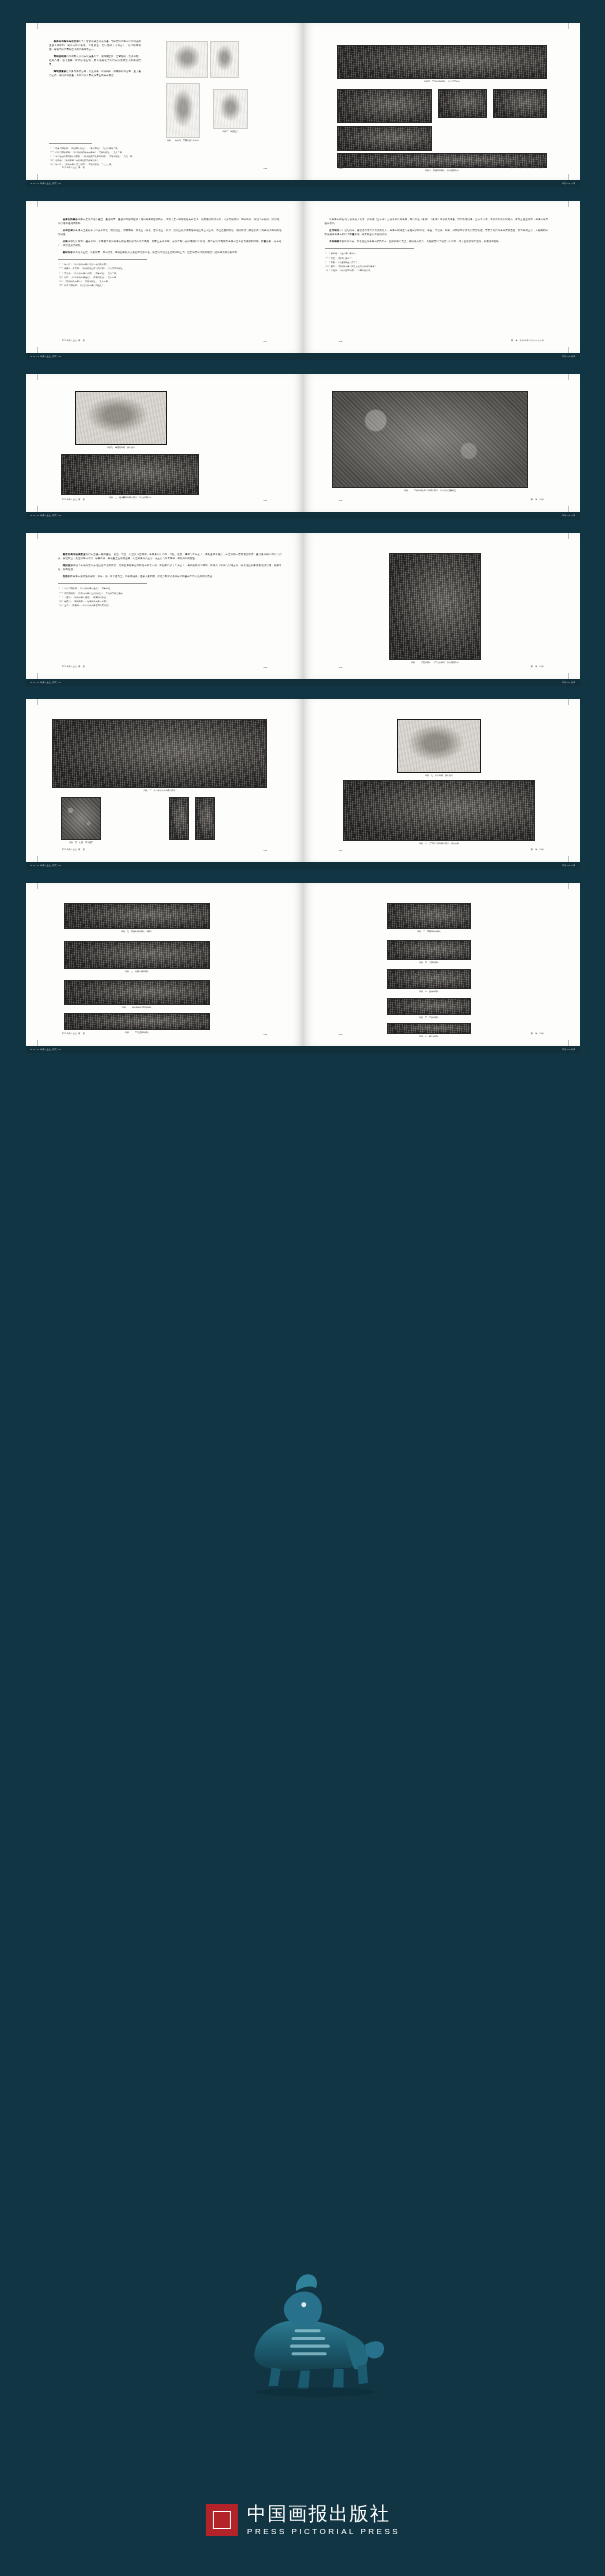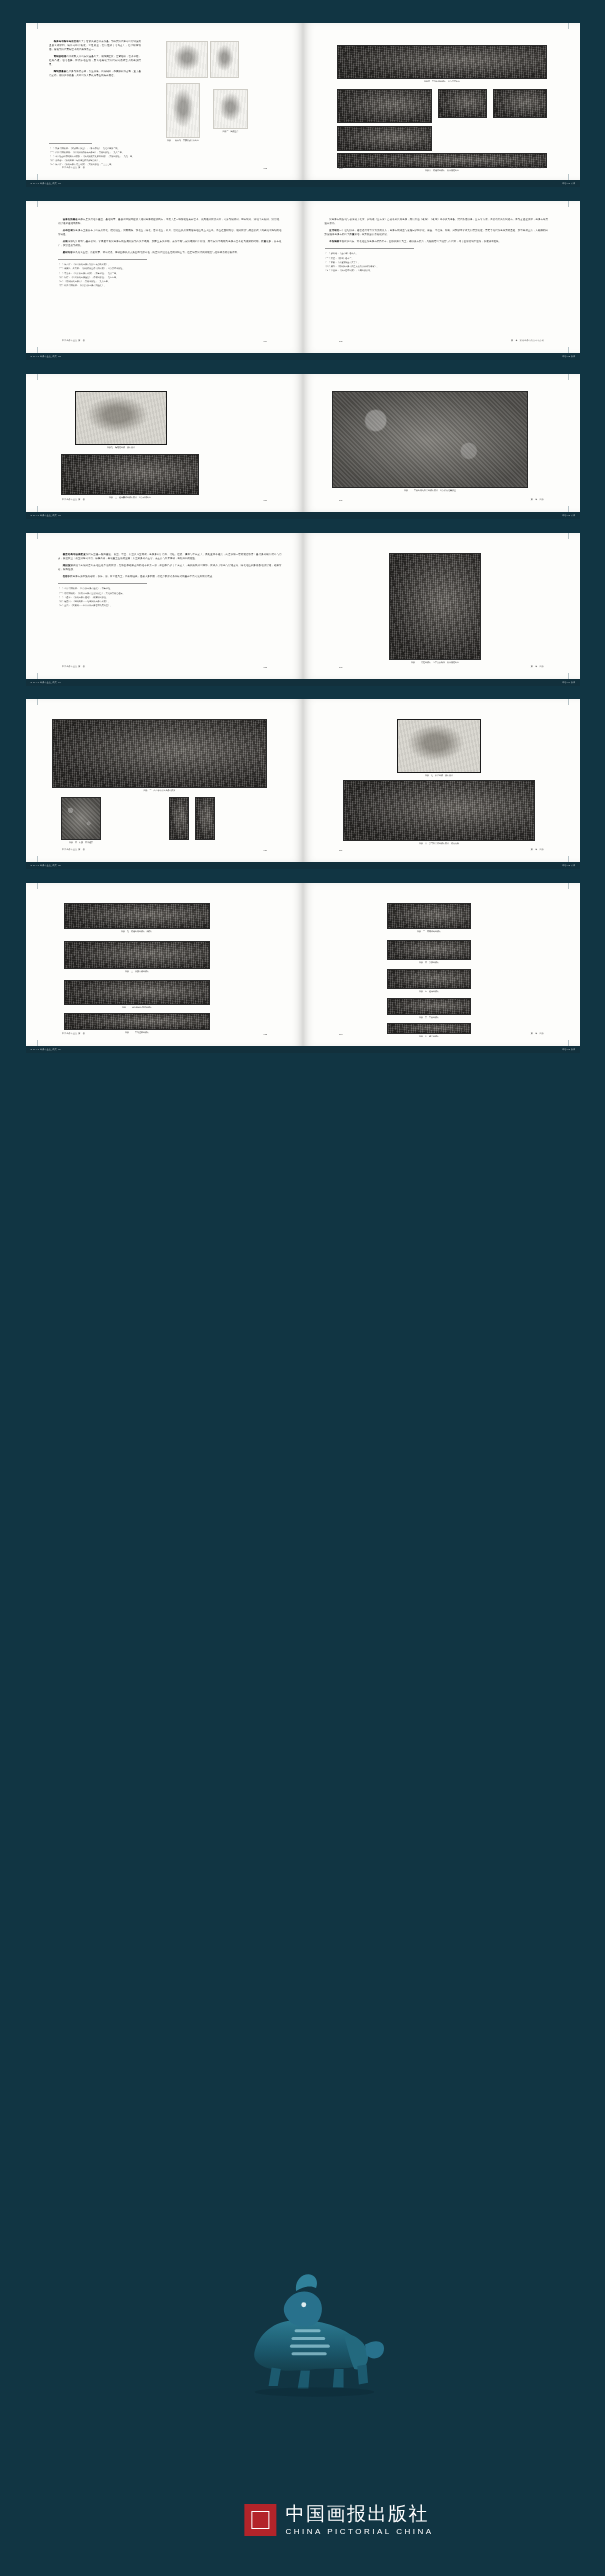--- a/index.html
+++ b/index.html
@@ -192,7 +192,6 @@
     display: flex;
     align-items: center;
     gap: 9.2px;
-    margin-left: 36px;
   }
   .logo-mark {
     width: 32px; height: 32px;

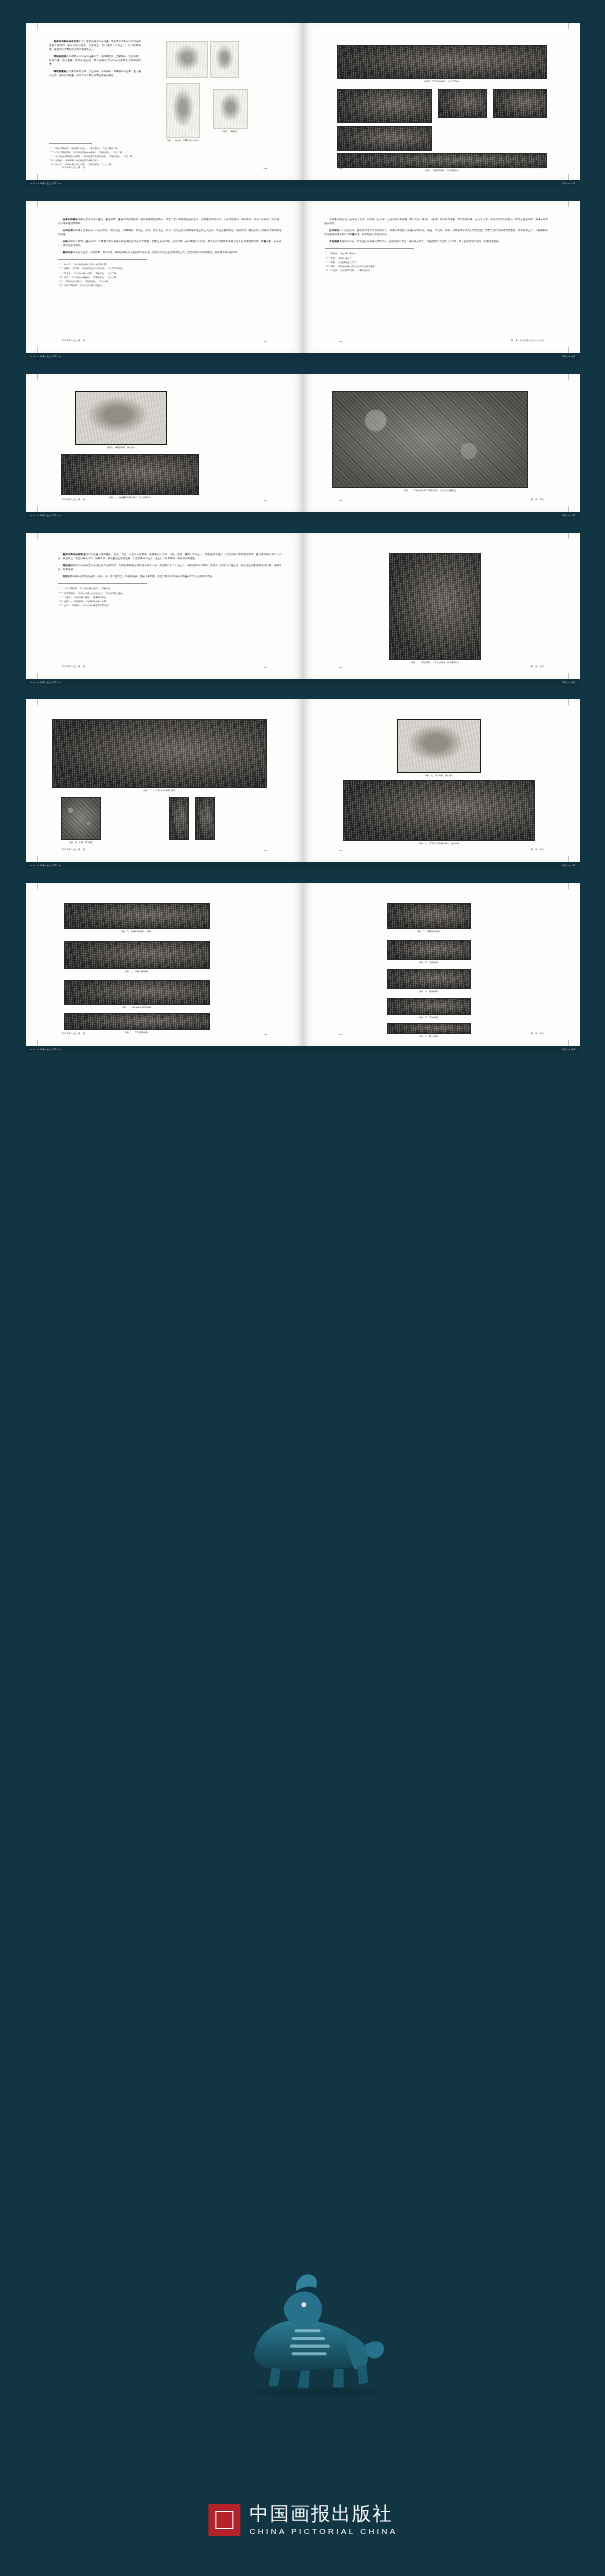--- a/index.html
+++ b/index.html
@@ -542,7 +542,7 @@
       <div class="logo-mark"></div>
       <div class="logo-text">
         <div class="logo-cn">中国画报出版社</div>
-        <div class="logo-en">CHINA PICTORIAL CHINA</div>
+        <div class="logo-en">PRESS PICTORIAL PRESS</div>
       </div>
     </div>
   </div>

